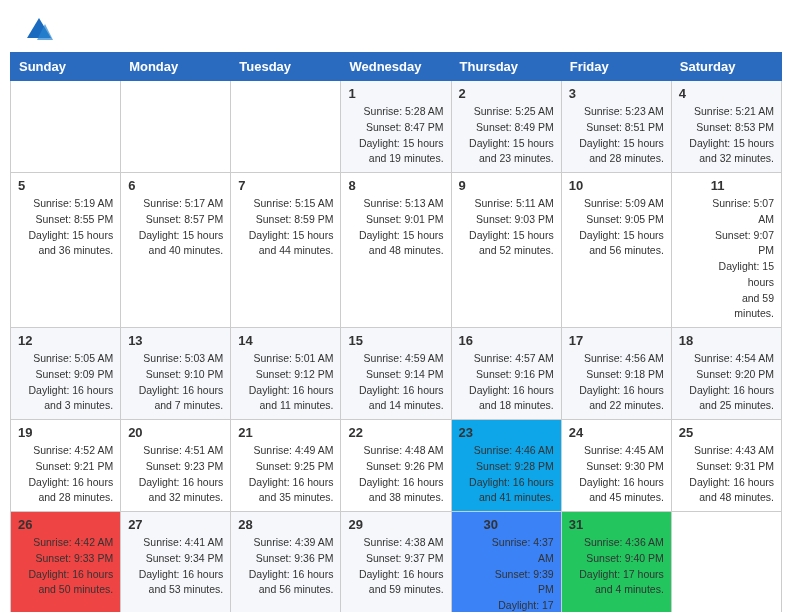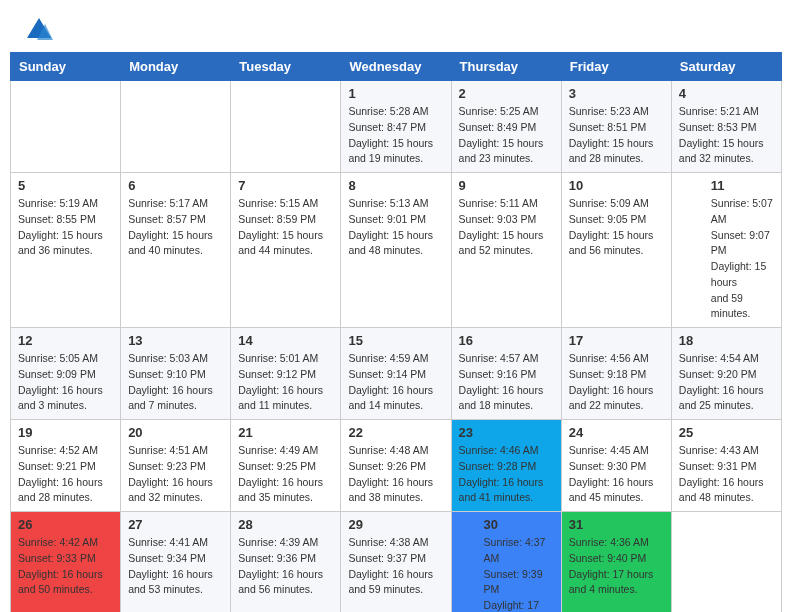--- a/index.html
+++ b/index.html
@@ -71,6 +71,7 @@
     .day-info {
       font-size: 10.5px;
       line-height: 1.5;
+      text-align: right;
     }
     .empty-cell {
       background: #fff !important;

